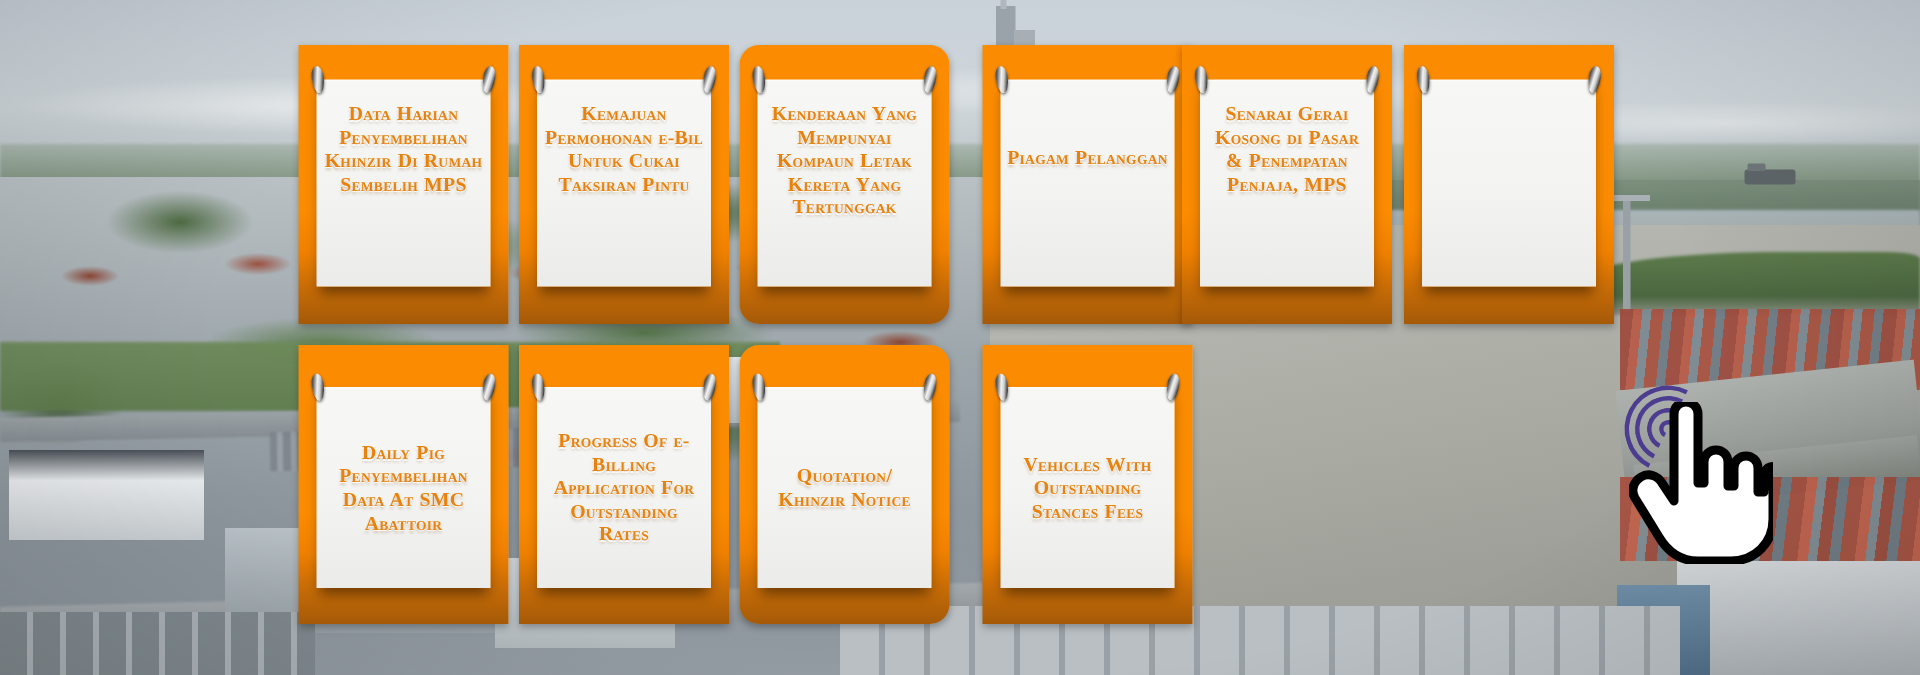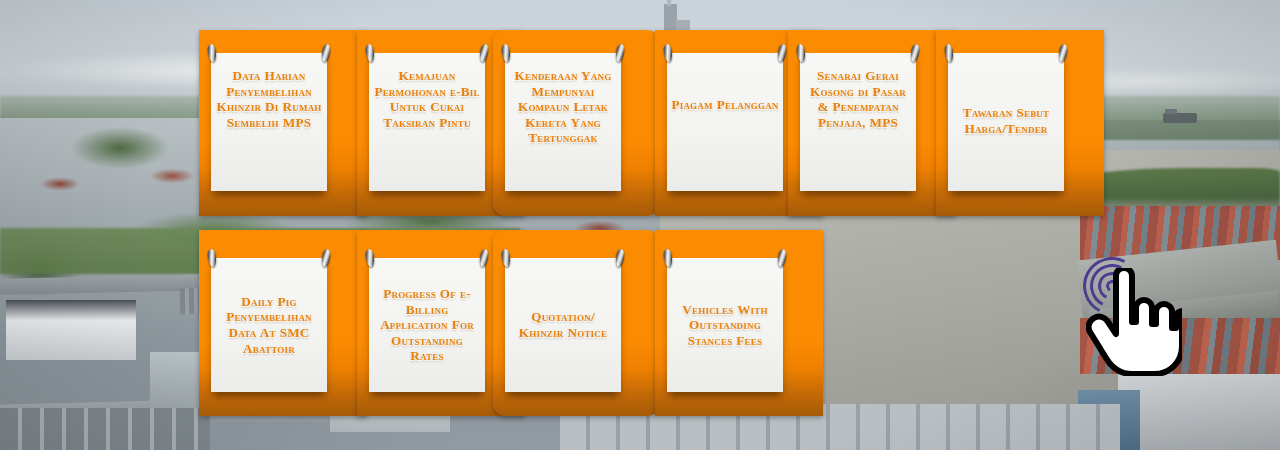--- a/index.html
+++ b/index.html
@@ -209,7 +209,7 @@
   .card {
     position: absolute;
     top: 0;
-    width: 168px;
+    width: 140px;
     height: 186px;
     background: linear-gradient(180deg,
         #fb8b00 0%, #fb8b00 60%, #f08100 74%, #c46a07 88%, #a55a08 100%);

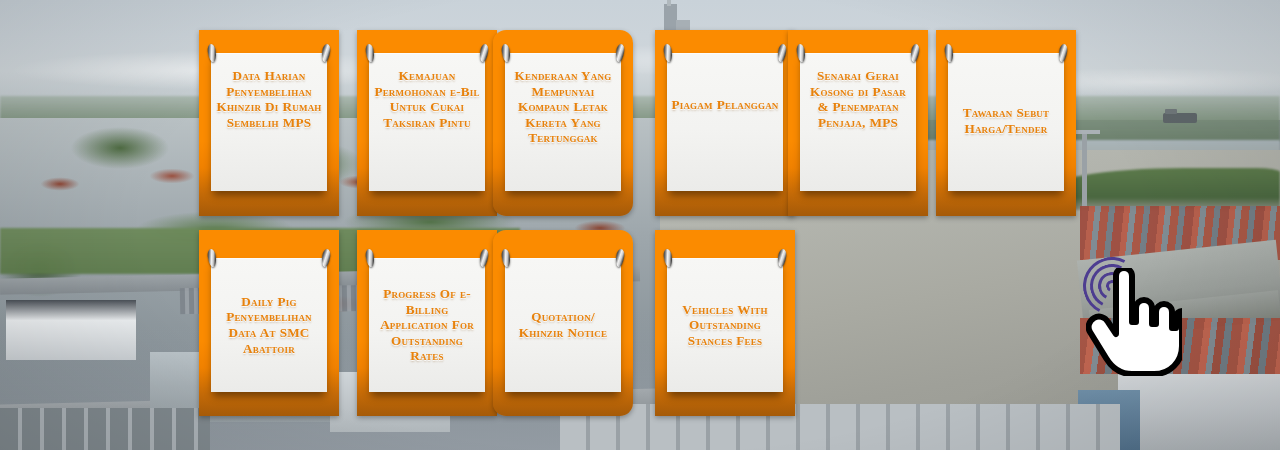--- a/index.html
+++ b/index.html
@@ -217,7 +217,7 @@
     cursor: pointer;
   }
   .card:nth-child(1) { left: 0; }
-  .card:nth-child(2) { left: 158px; text-decoration: underline; }
+  .card:nth-child(2) { left: 147px; text-decoration: underline; }
   .card:nth-child(3) { left: 294px; border-radius: 13px; }
   .card:nth-child(4) { left: 456px; }
   .card:nth-child(5) { left: 589px; }

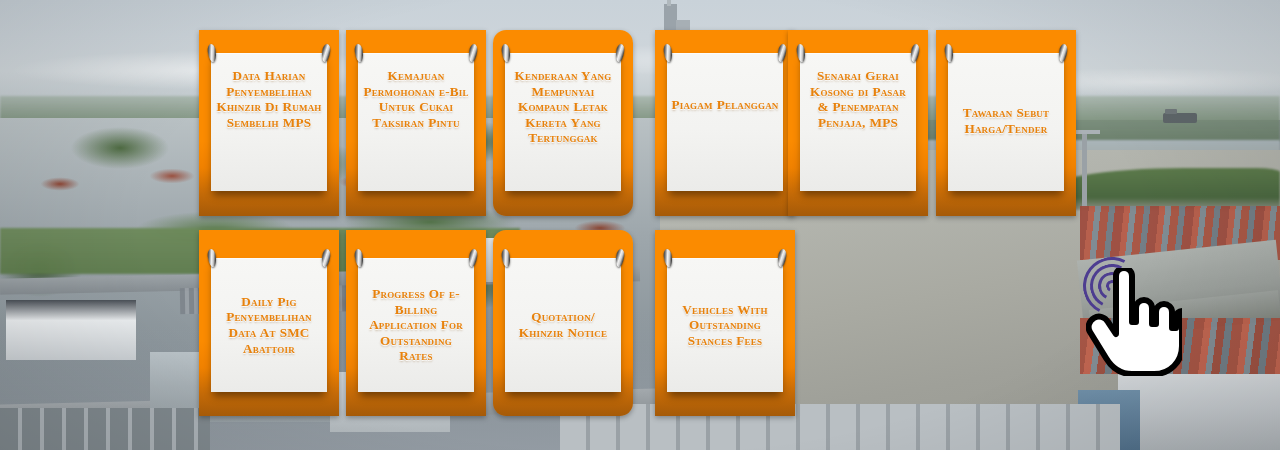--- a/index.html
+++ b/index.html
@@ -375,7 +375,6 @@
         <div class="paper">
           <span class="clip clip-l"></span>
           <span class="clip clip-r"></span>
-          <div class="note-text" style="top:52px">Tawaran Sebut Harga/Tender</div>
         </div>
       </div>
     </div>

